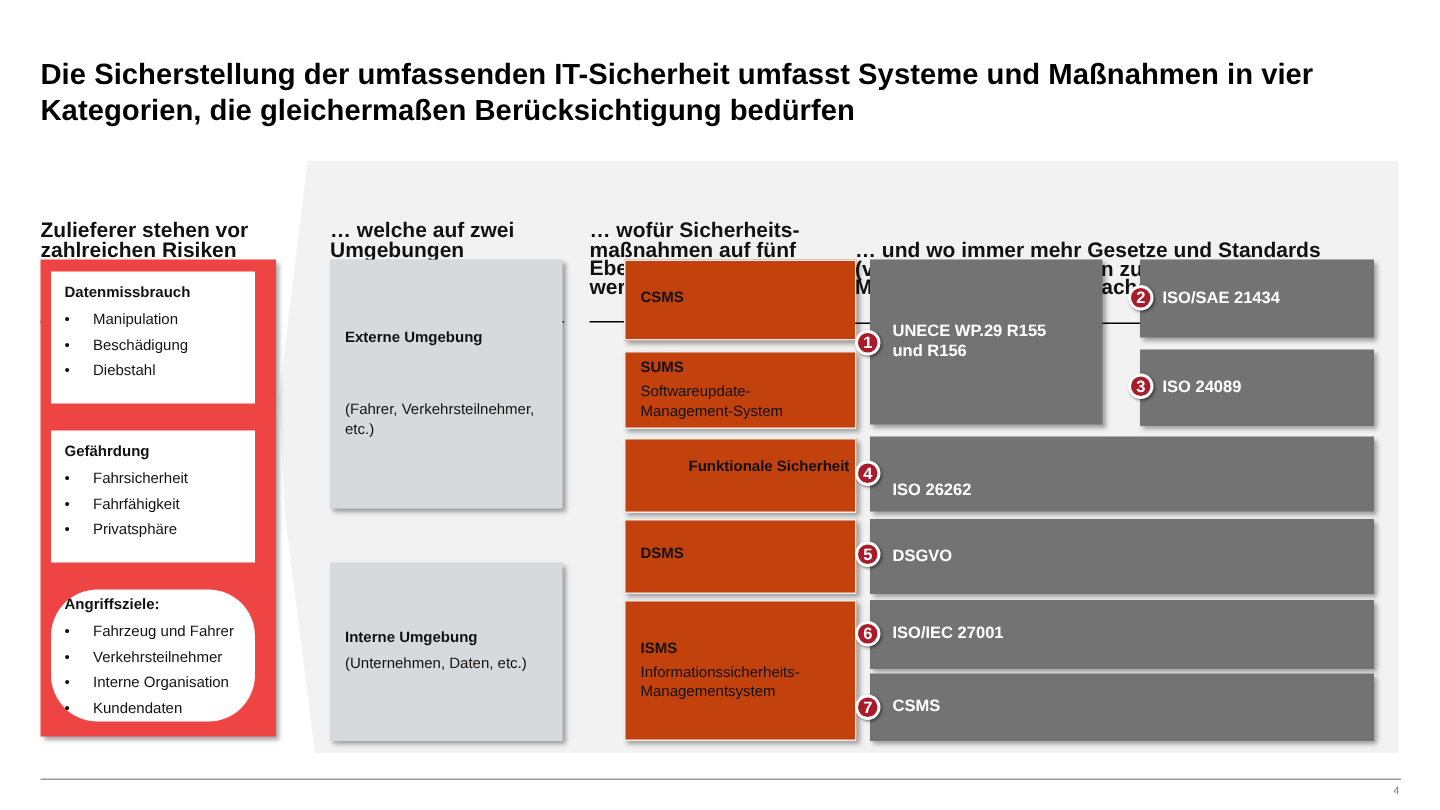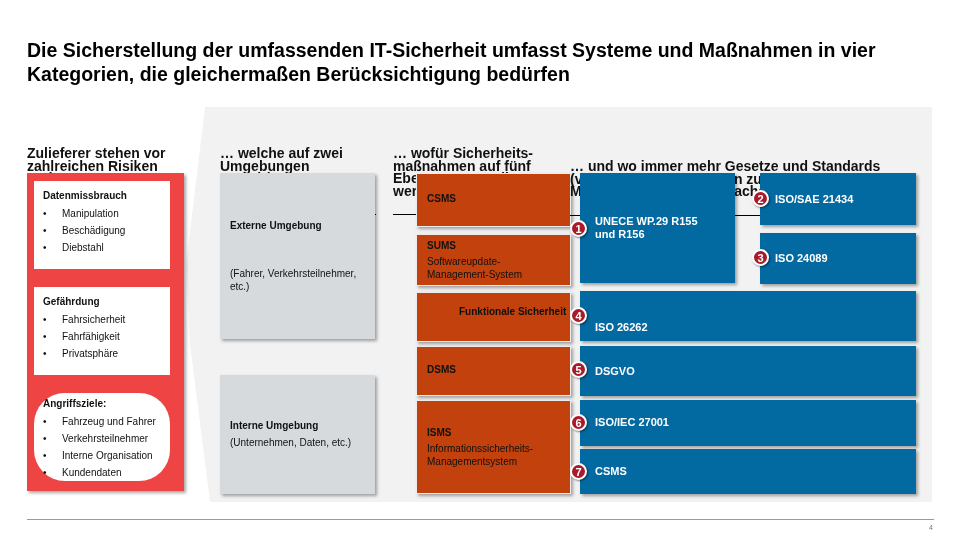--- a/index.html
+++ b/index.html
@@ -53,7 +53,7 @@
   .sys-sub { font-size: 10px; line-height: 13px; }
 
   .std-box {
-    position: absolute; background: #0369a1;
+    position: absolute; background: #737373;
     box-shadow: 2px 2px 3px rgba(0,0,0,0.35);
     color: #fff; font-size: 11px; font-weight: bold; line-height: 13px;
     display: flex; align-items: center; padding-left: 15px;

